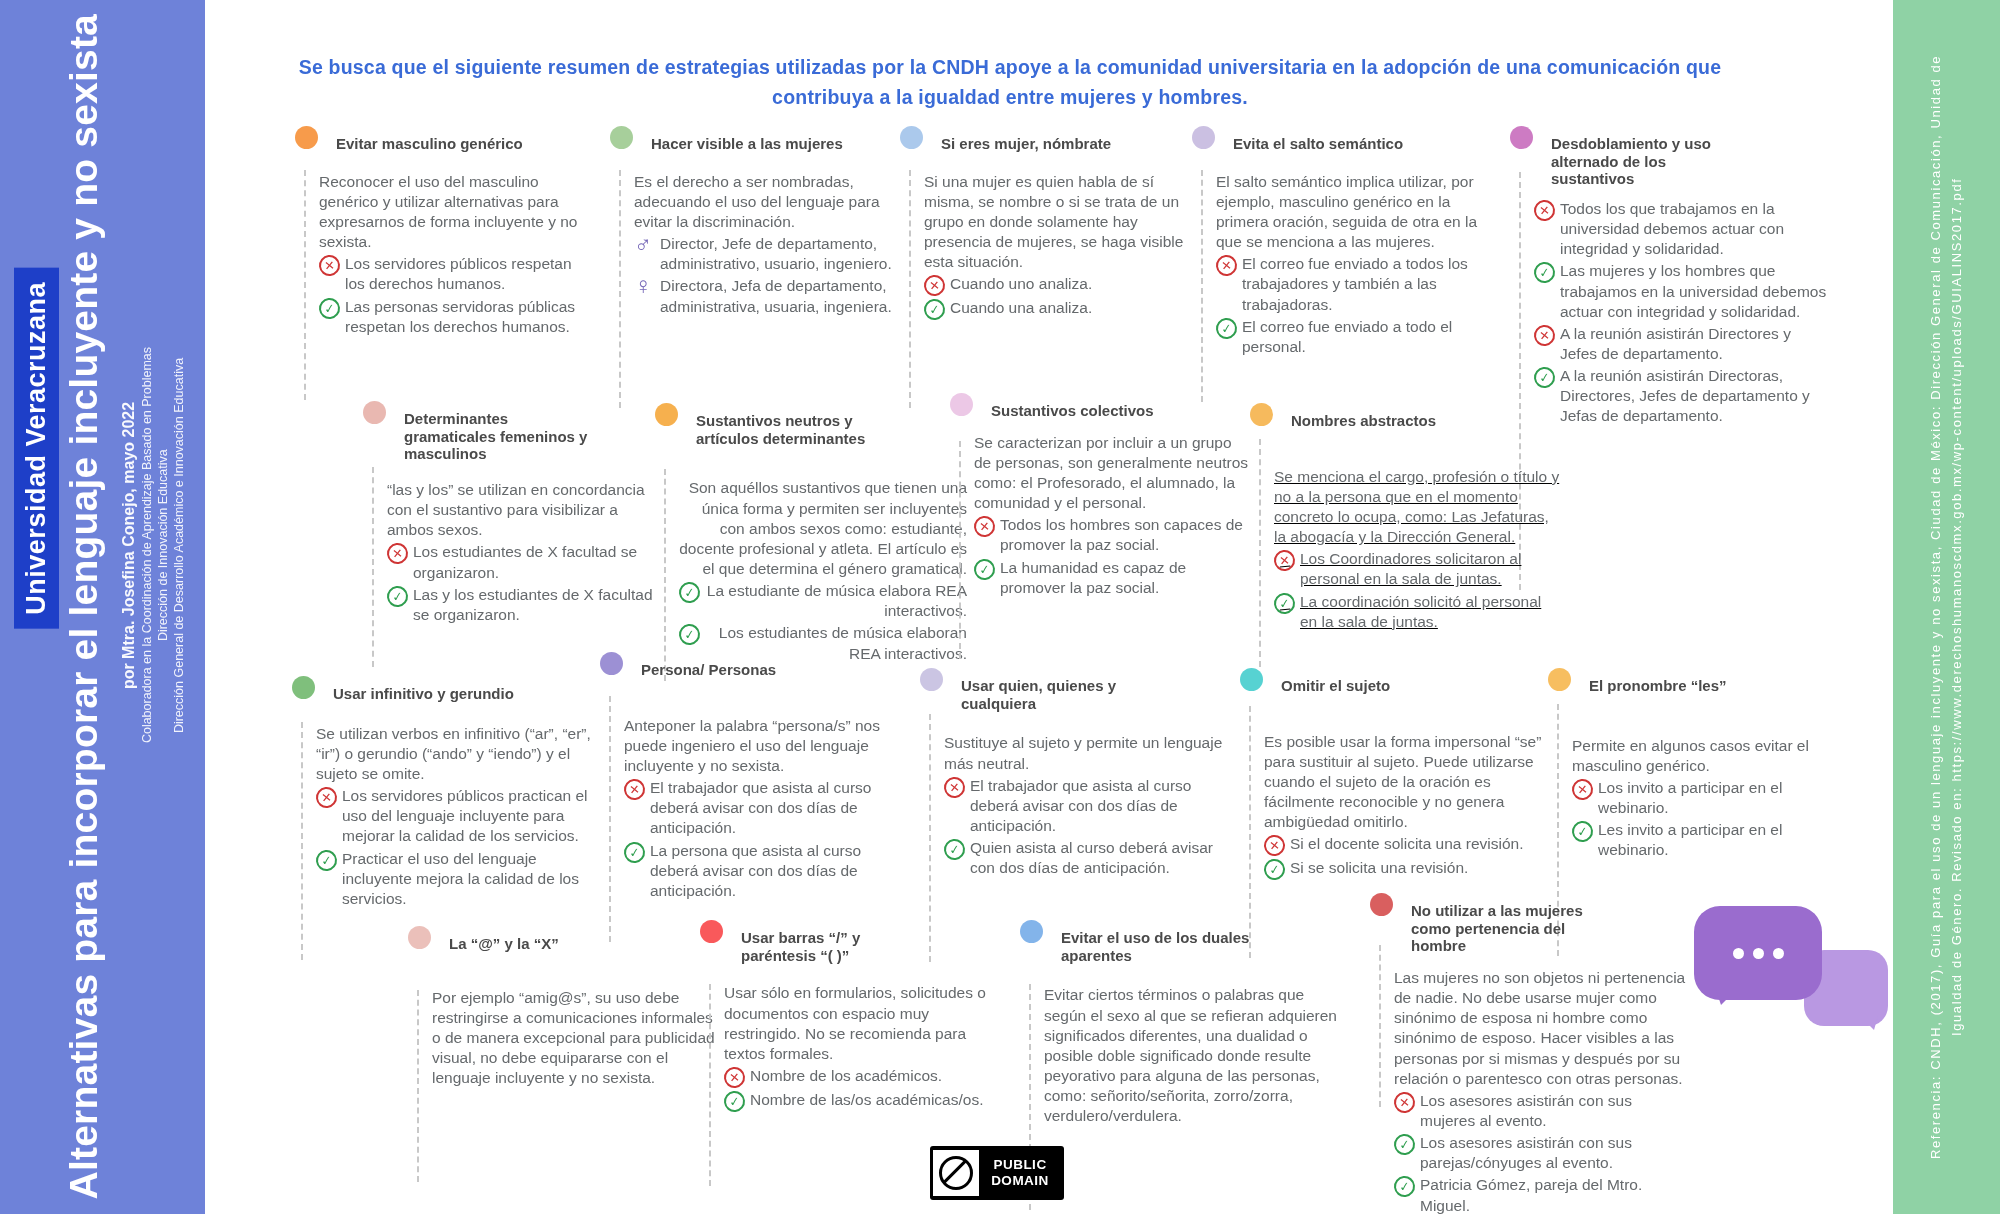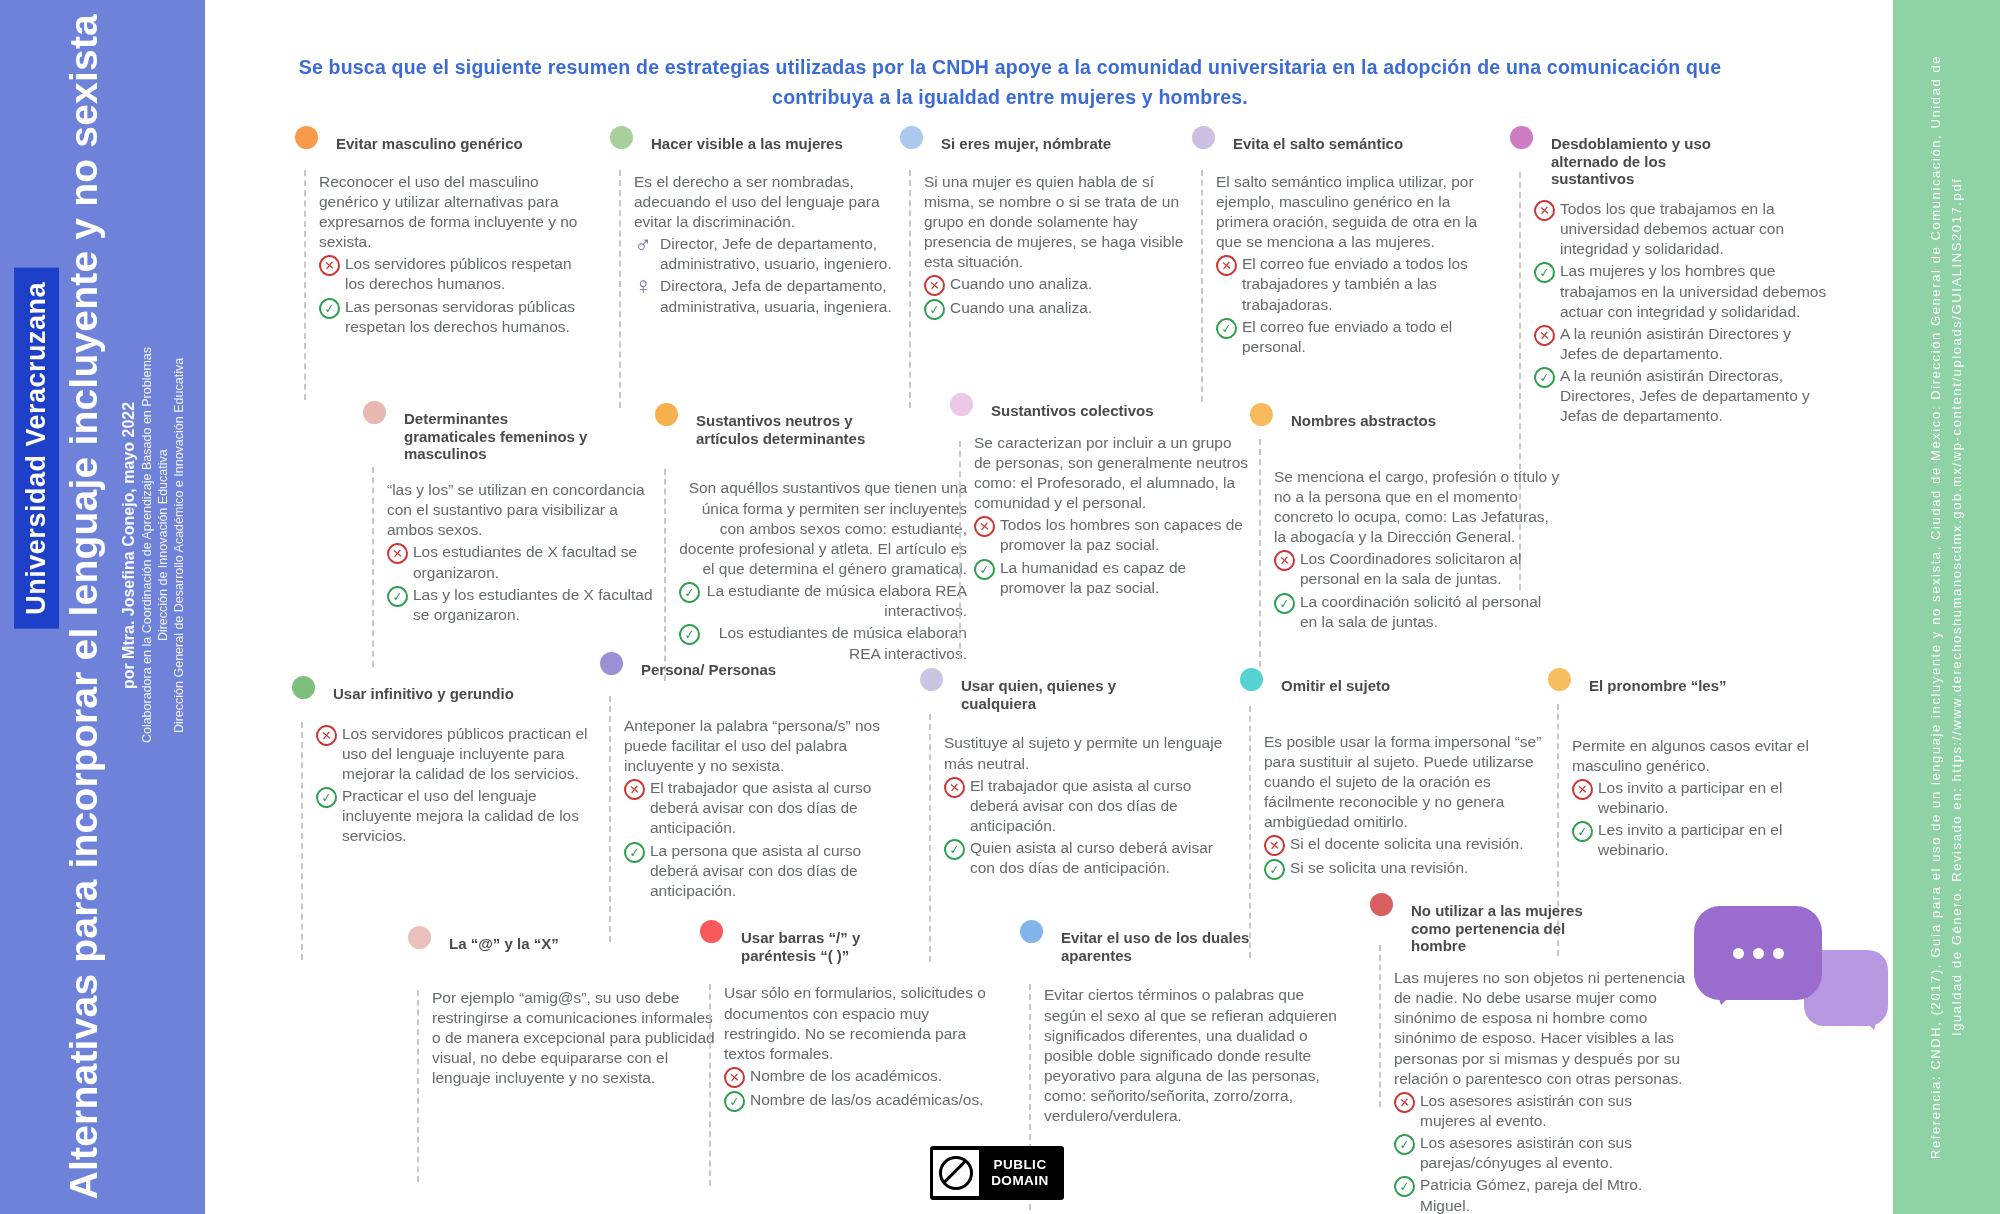--- a/index.html
+++ b/index.html
@@ -298,7 +298,7 @@
         <h3 class="card-title">Nombres abstractos</h3>
       </div>
       <div class="dash" style="top: 34px; height: 228px;"></div>
-      <div class="card-body" style="margin-top: 30px;">
+      <div class="card-body" style="margin-top: 30px; text-decoration: underline;">
         <p class="card-desc">Se menciona el cargo, profesión o título y no a la persona que en el momento concreto lo ocupa, como: Las Jefaturas, la abogacía y la Dirección General.</p>
         <div class="examples">
           <div class="example">

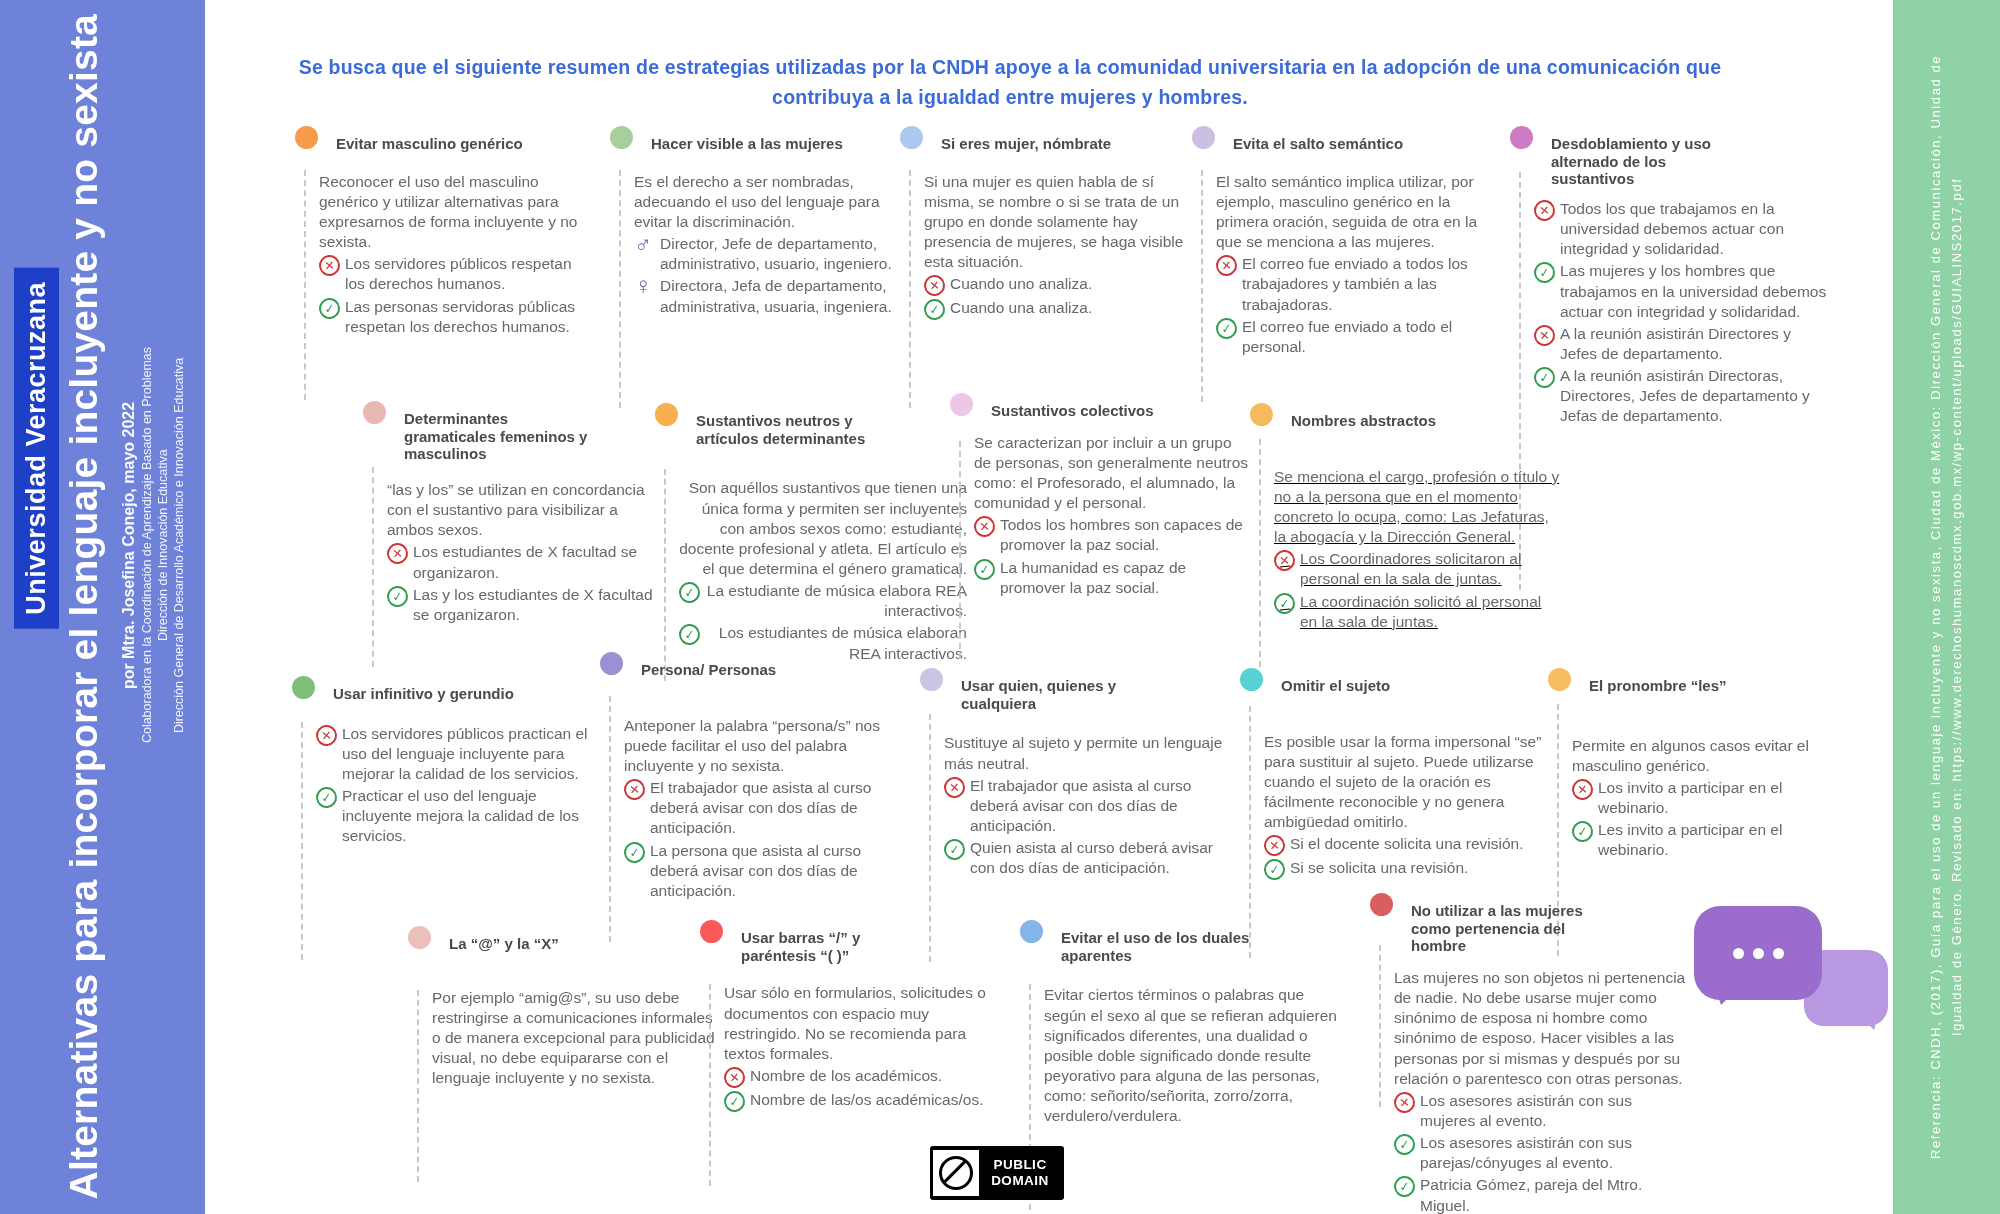--- a/index.html
+++ b/index.html
@@ -323,6 +323,7 @@
       </div>
       <div class="dash" style="top: 44px; height: 238px;"></div>
       <div class="card-body" style="margin-top: 14px;">
+        <p class="card-desc">Se utilizan verbos en infinitivo (“ar”, “er”, “ir”) o gerundio (“ando” y “iendo”) y el sujeto se omite.</p>
         <div class="examples">
           <div class="example">
             <span class="ex-icon">

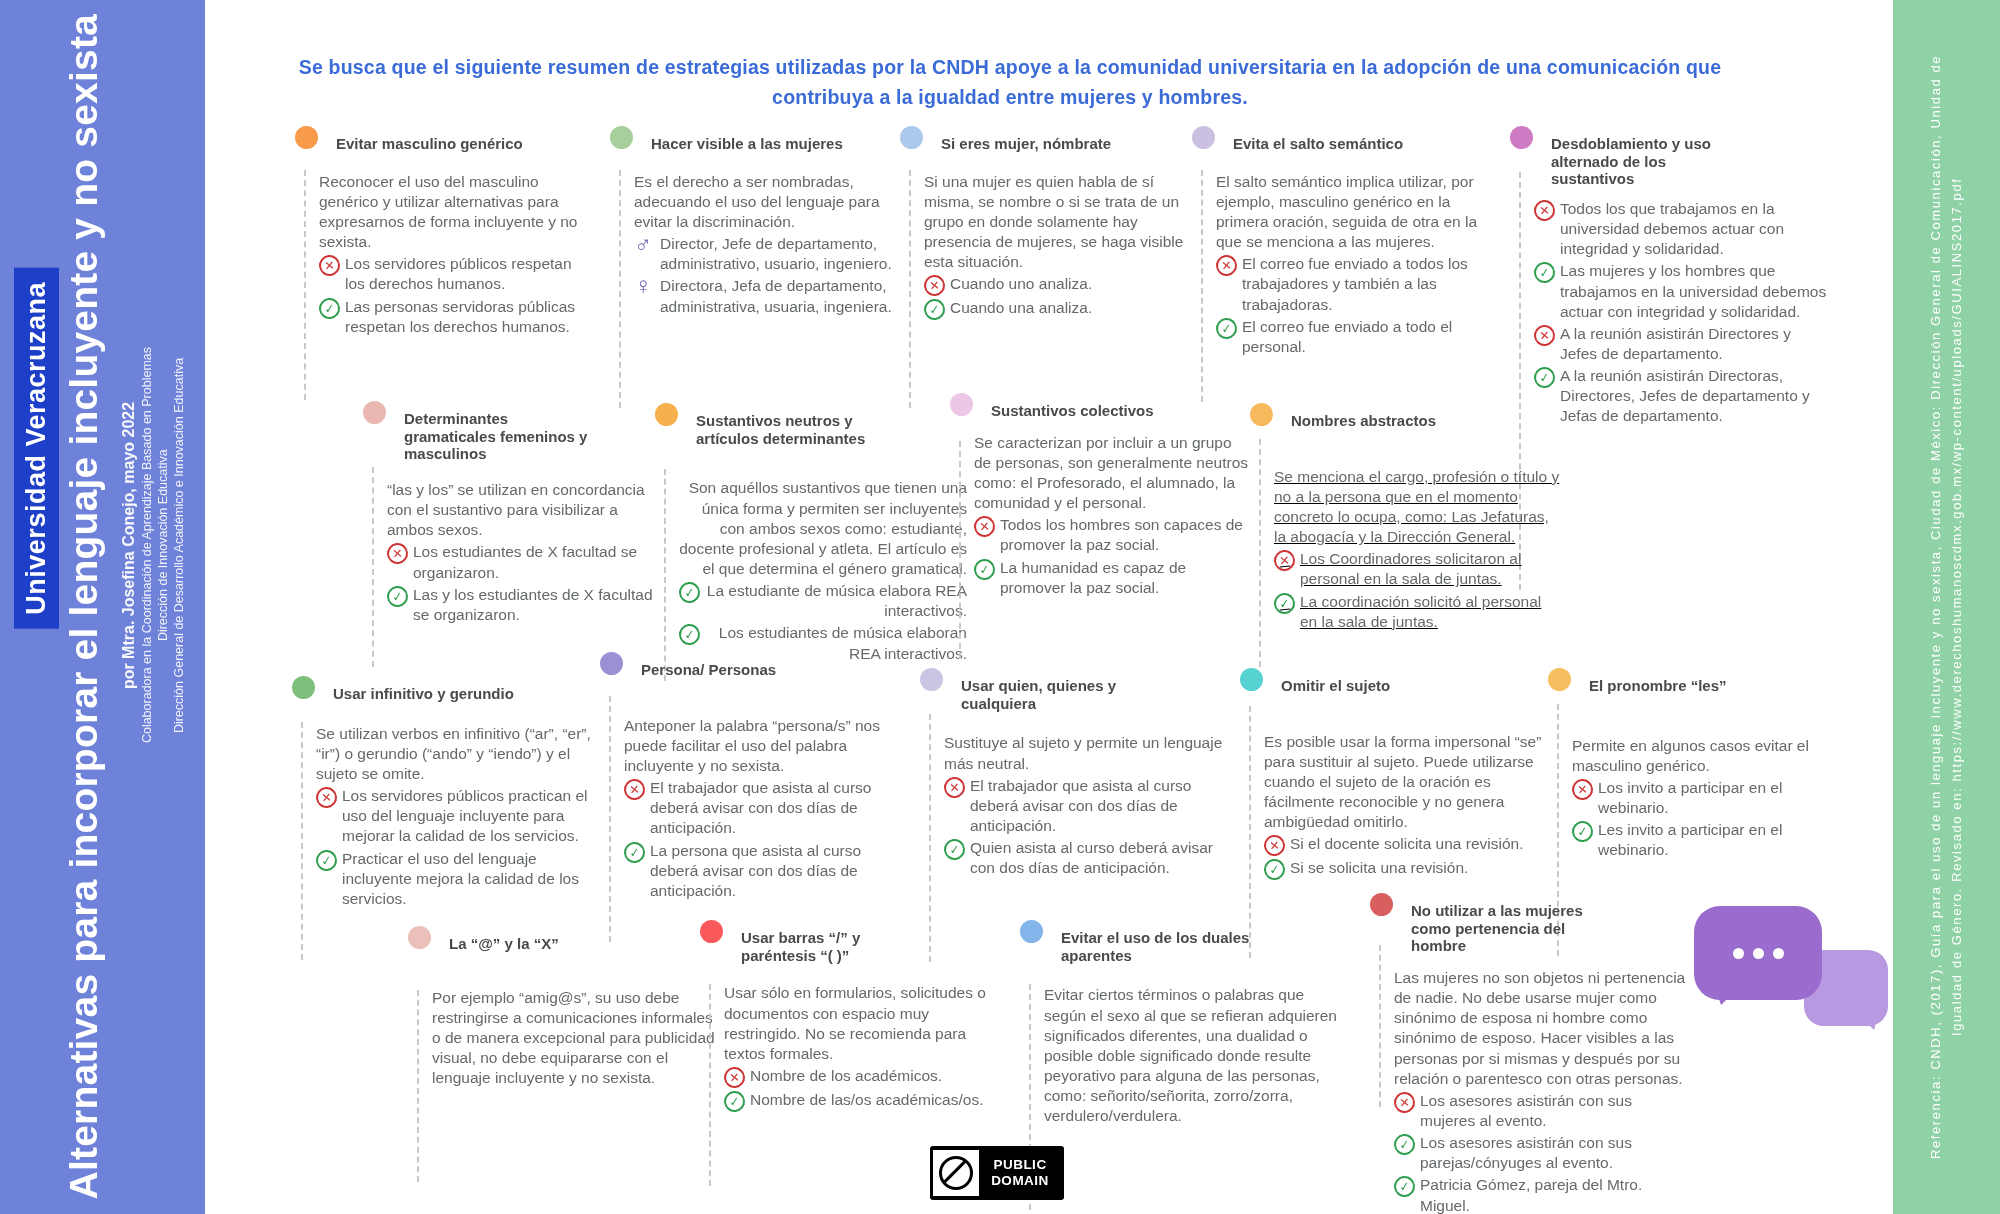--- a/index.html
+++ b/index.html
@@ -347,7 +347,7 @@
       </div>
       <div class="dash" style="top: 42px; height: 246px;"></div>
       <div class="card-body" style="margin-top: 30px;">
-        <p class="card-desc">Anteponer la palabra “persona/s” nos puede facilitar el uso del palabra incluyente y no sexista.</p>
+        <p class="card-desc">Anteponer la palabra “persona/s” nos puede ingeniero el uso del lenguaje incluyente y no sexista.</p>
         <div class="examples">
           <div class="example">
             <span class="ex-icon">

